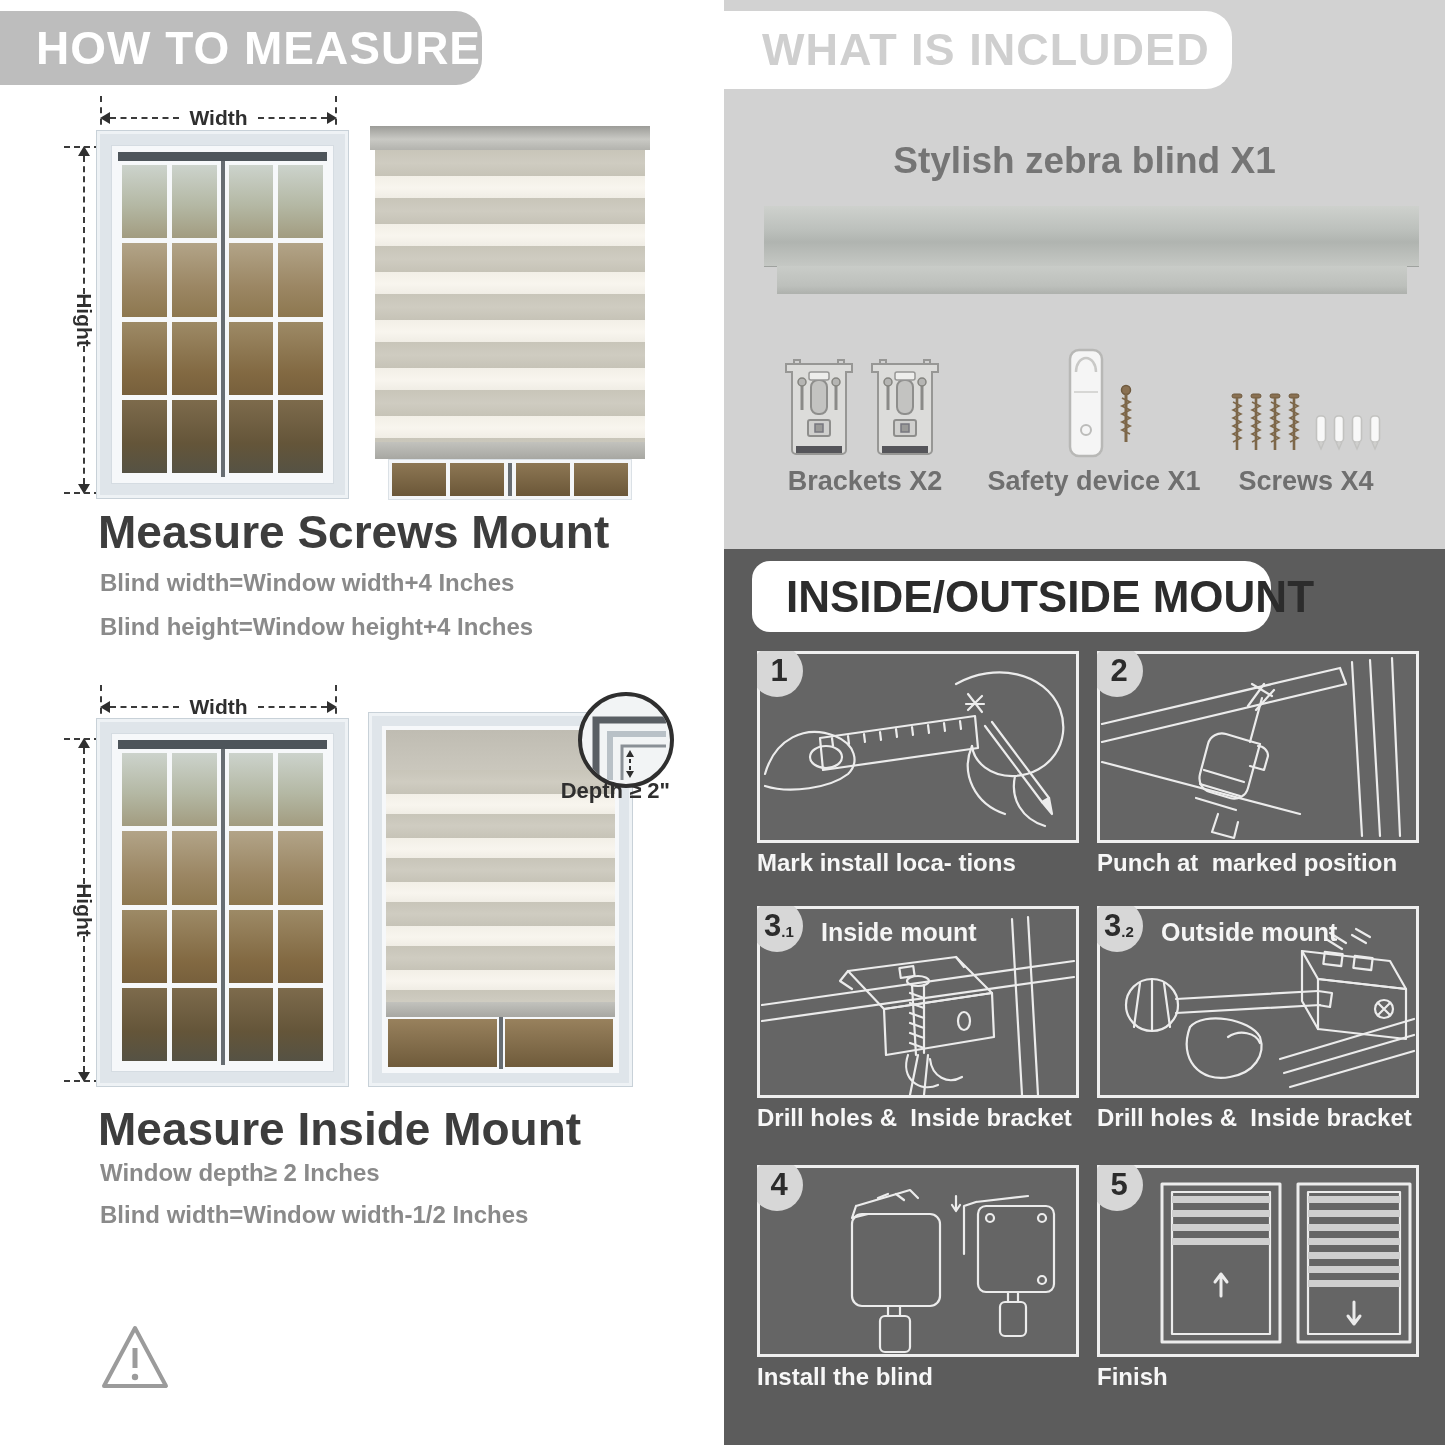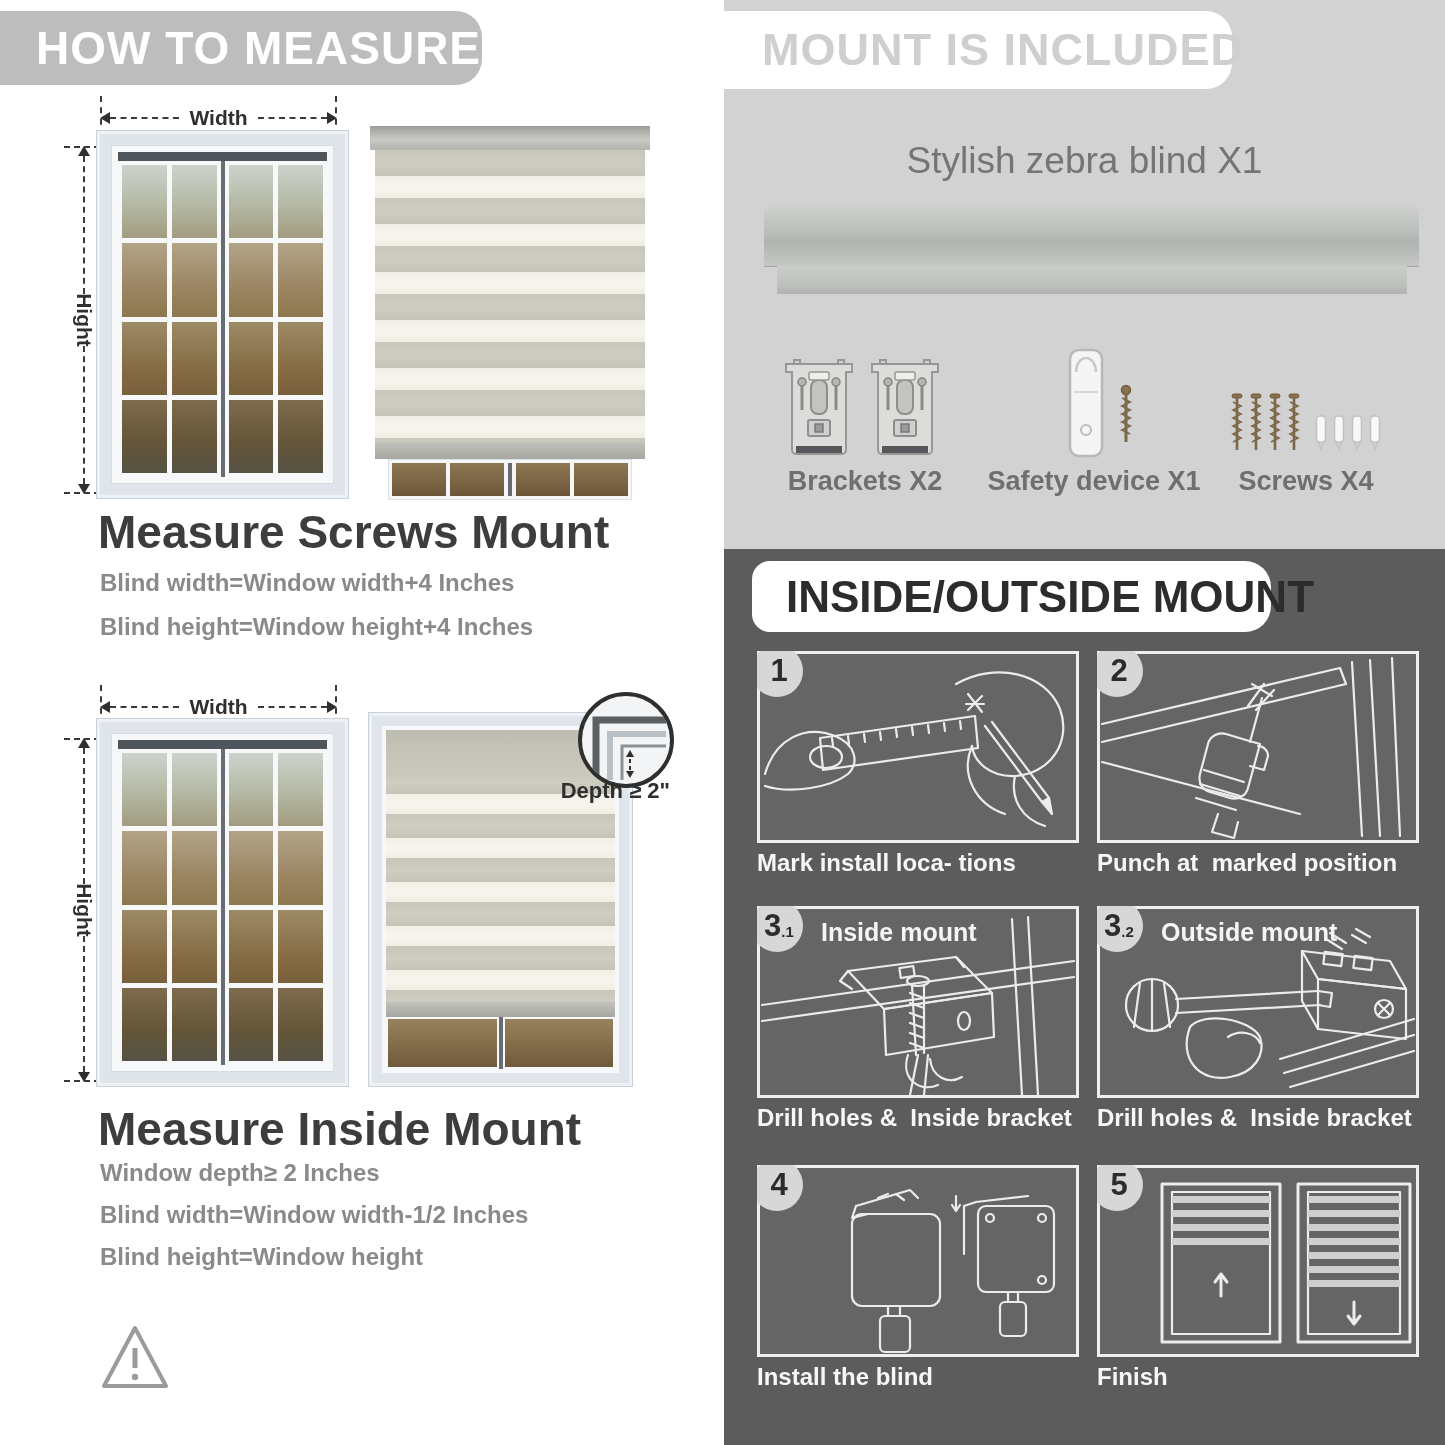--- a/index.html
+++ b/index.html
@@ -267,7 +267,7 @@
 
   <div class="abs panel-light">
     <div class="hdr-included">
-      <span>MOUNT IS INCLUDED</span>
+      <span>WHAT IS INCLUDED</span>
     </div>
     <div class="product-label">Stylish zebra blind X1</div>
 

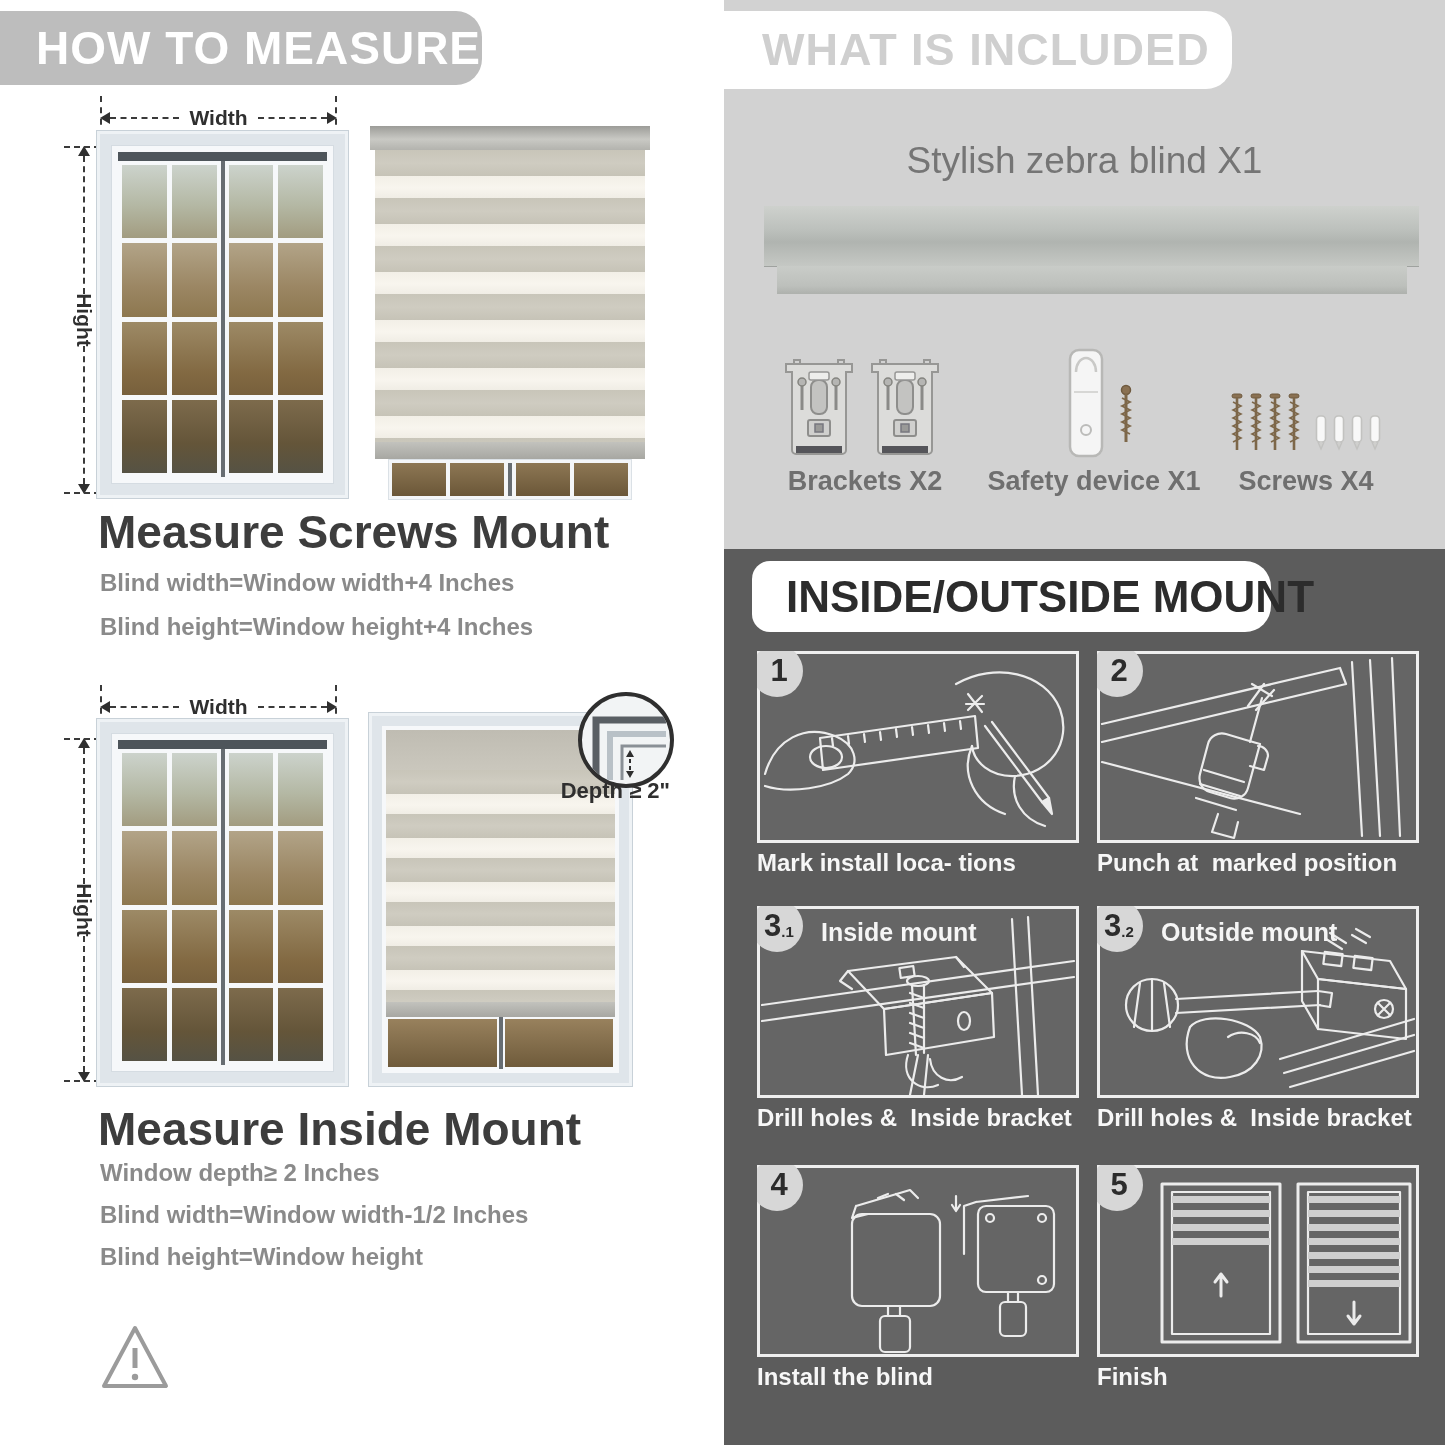--- a/index.html
+++ b/index.html
@@ -82,7 +82,7 @@
             border-radius:0 26px 26px 0;display:flex;align-items:center;}
   .hdr-included span{color:#cfcfcf;font-weight:bold;font-size:45px;padding-left:38px;letter-spacing:1px;white-space:nowrap;}
   .product-label{position:absolute;left:0;right:0;top:140px;text-align:center;
-            font-size:37px;font-weight:normal;color:#757575;}
+            font-size:37px;font-weight:bold;color:#757575;}
   .headrail-top{position:absolute;left:40px;top:206px;width:655px;height:60px;
             background:linear-gradient(180deg,#ced1cd 0%,#bcc0bc 40%,#b0b4b0 60%,#c5c8c4 100%);
             box-shadow:0 1px 0 #9fa29f;}

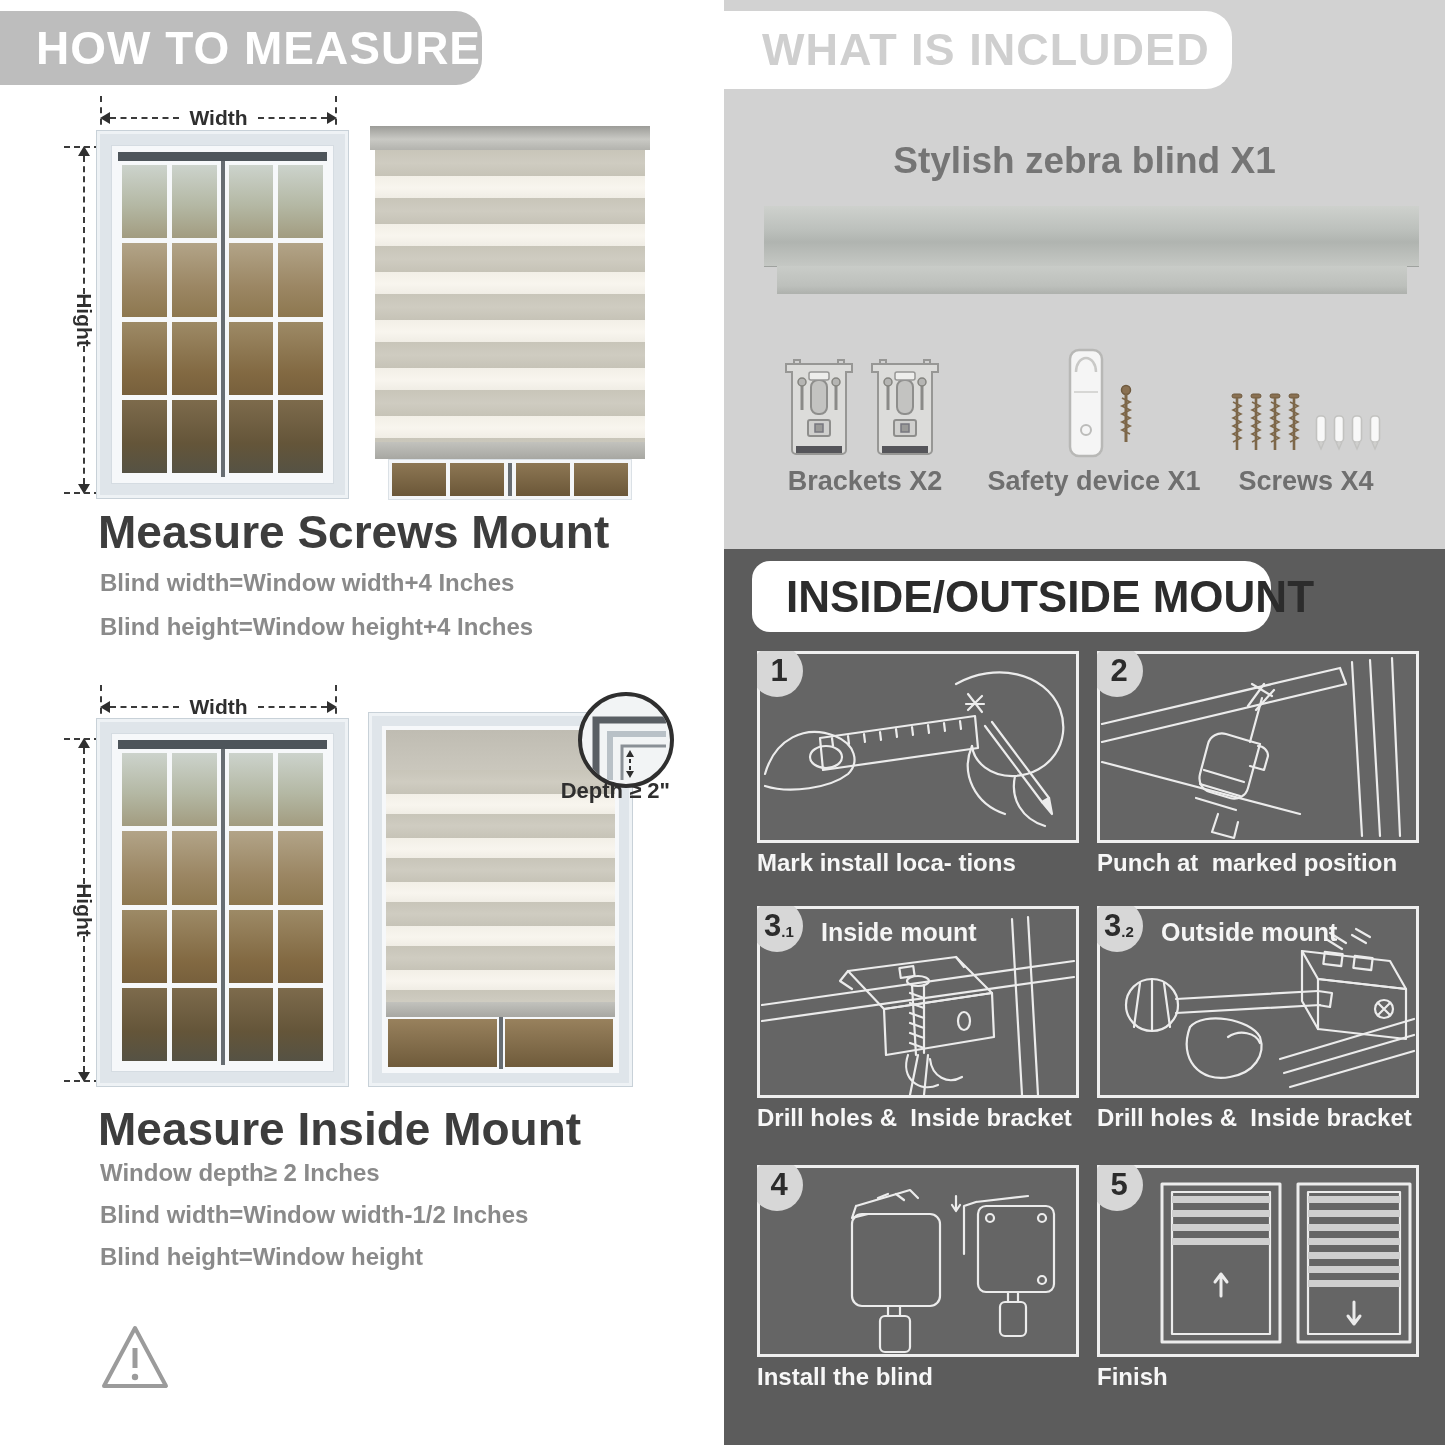--- a/index.html
+++ b/index.html
@@ -257,7 +257,6 @@
   <div class="abs title-dark" style="left:98px;top:1102px;">Measure Inside Mount</div>
   <div class="abs line-gray" style="left:100px;top:1152px;">Window depth≥ 2 Inches</div>
   <div class="abs line-gray" style="left:100px;top:1194px;">Blind width=Window width-1/2 Inches</div>
-  <div class="abs line-gray" style="left:100px;top:1236px;">Blind height=Window height</div>
 
   <svg class="abs" style="left:98px;top:1322px;" width="74" height="72" viewBox="0 0 74 72">
     <path d="M37,6 L68,64 L6,64 Z" fill="none" stroke="#9b9b9b" stroke-width="4" stroke-linejoin="round"></path>

